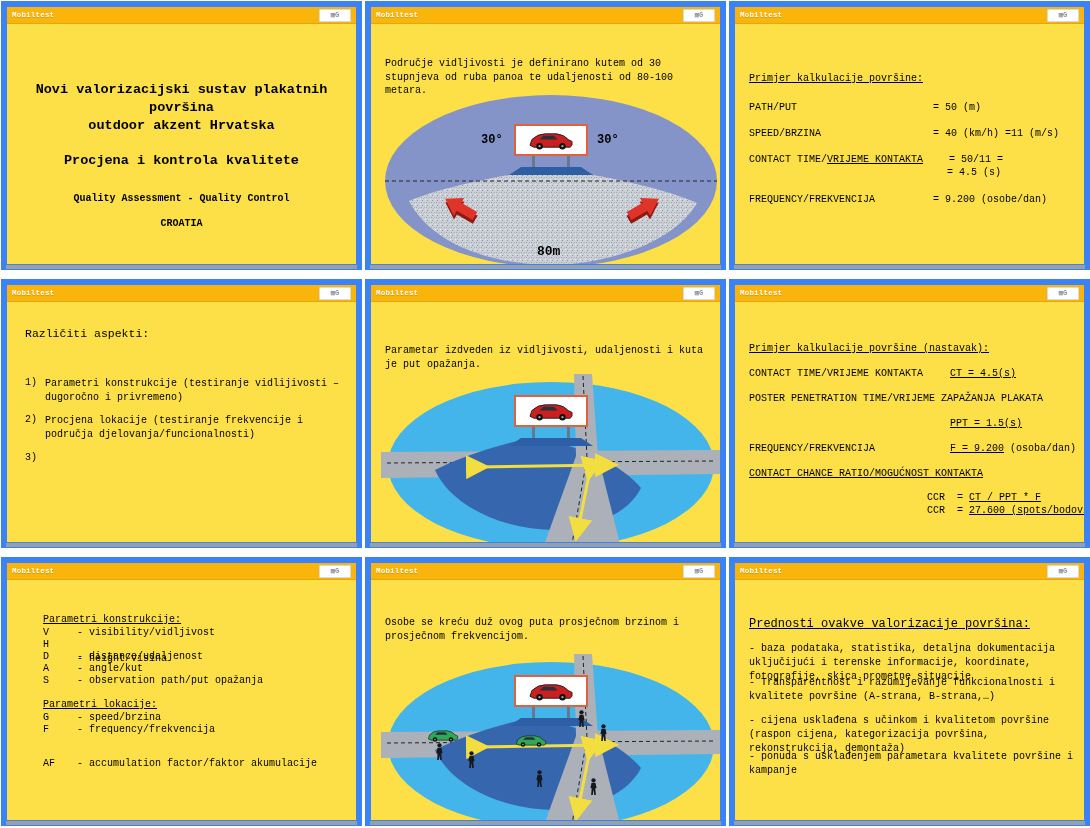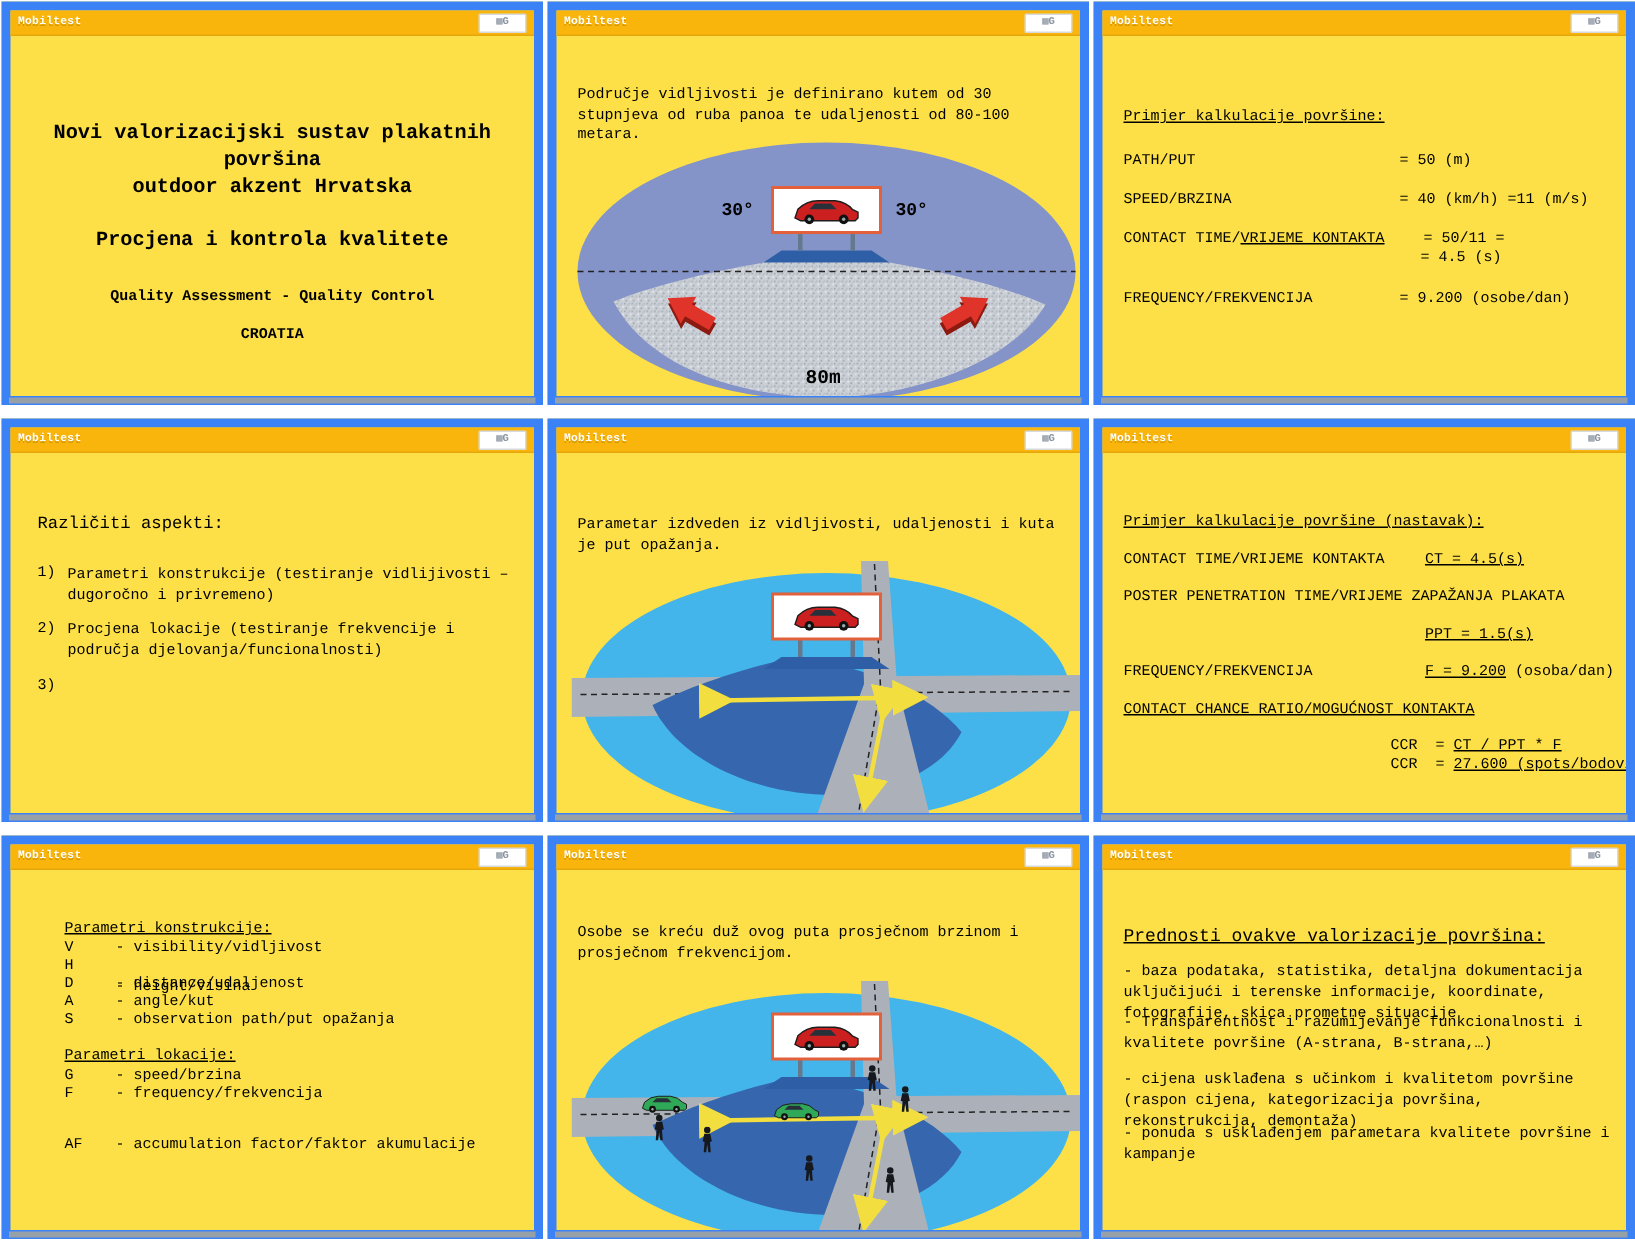--- a/index.html
+++ b/index.html
@@ -145,7 +145,7 @@
         </span>
     </div>
     <div class="sbody">
-      <div class="t" style="left:18px;top:40px;font-size:11.5px;">Različiti aspekti:</div>
+      <div class="t" style="left:18px;top:24px;font-size:11.5px;">Različiti aspekti:</div>
       <div class="num" style="top:75px;">1)</div>
       <div class="itm" style="top:75px;">Parametri konstrukcije (testiranje vidlijivosti – dugoročno i privremeno)</div>
       <div class="num" style="top:112px;">2)</div>

